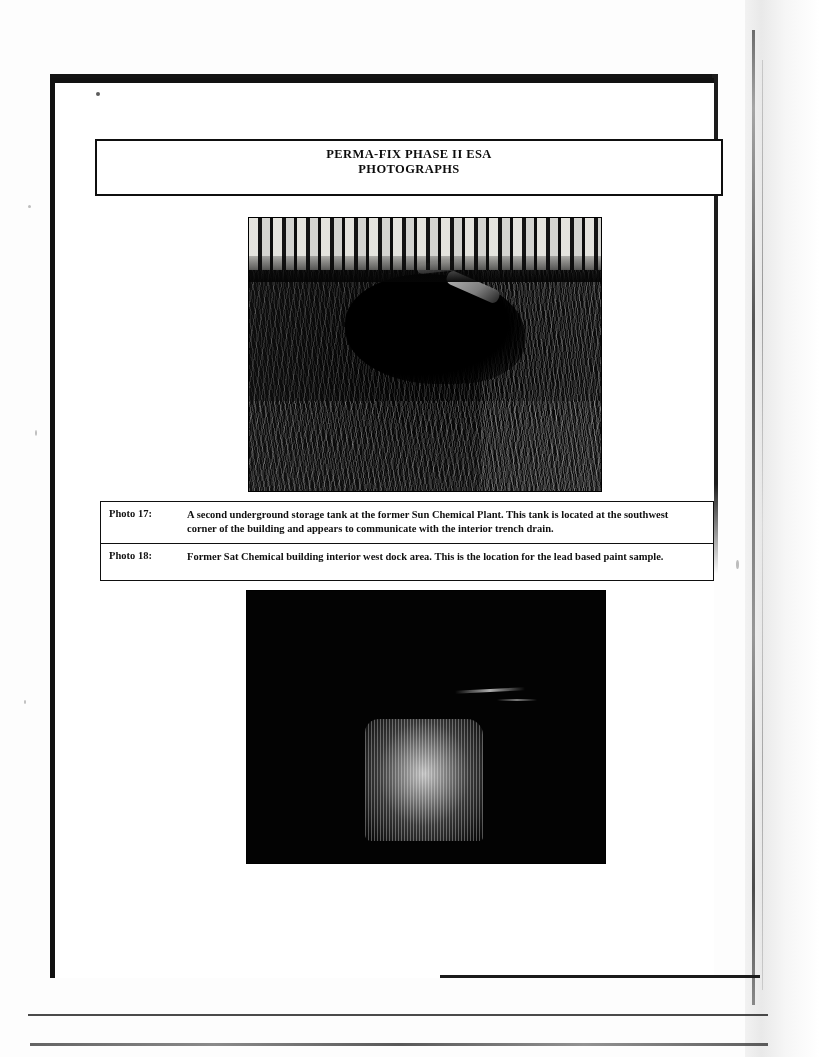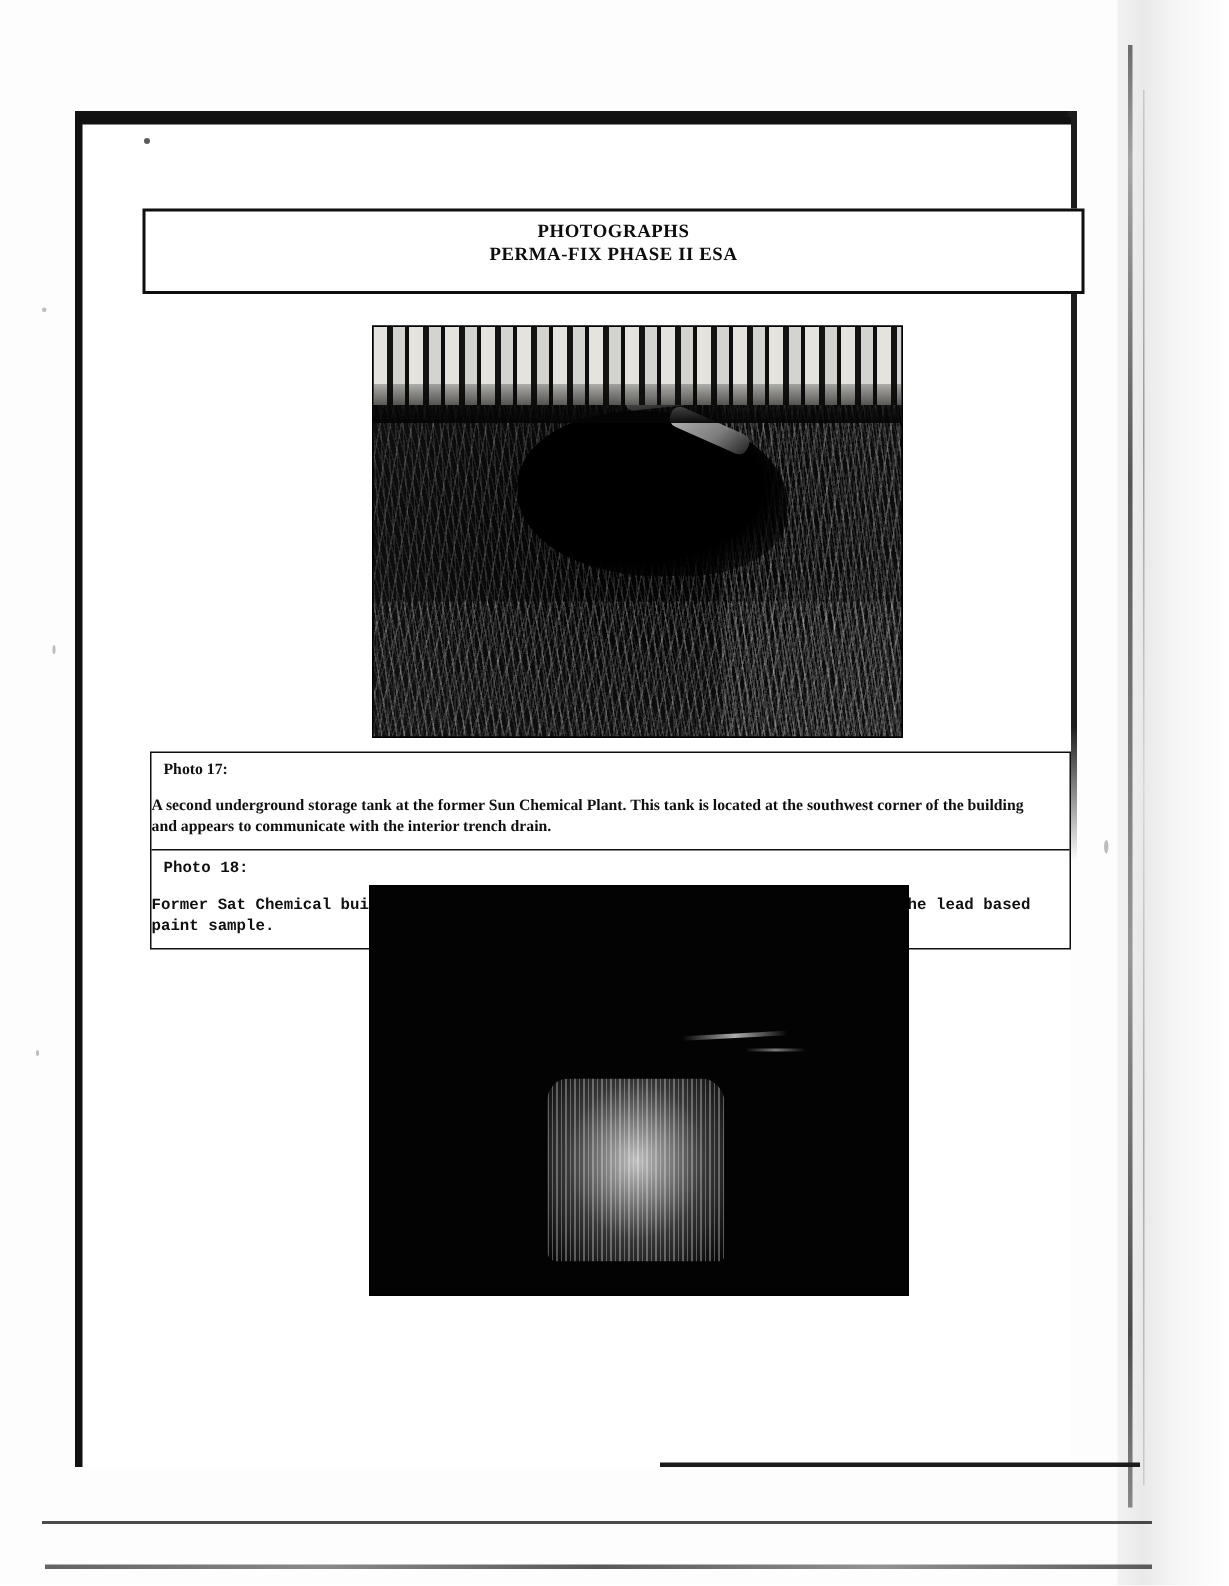--- a/index.html
+++ b/index.html
@@ -305,8 +305,8 @@
 <div class="doc-left-spots"></div>
 
 <div class="header-box">
+  <div class="line">PERMA-FIX PHASE II ESA</div>
   <div class="line">PHOTOGRAPHS</div>
-  <div class="line">PERMA-FIX PHASE II ESA</div>
 </div>
 
 <div class="photo photo-17">

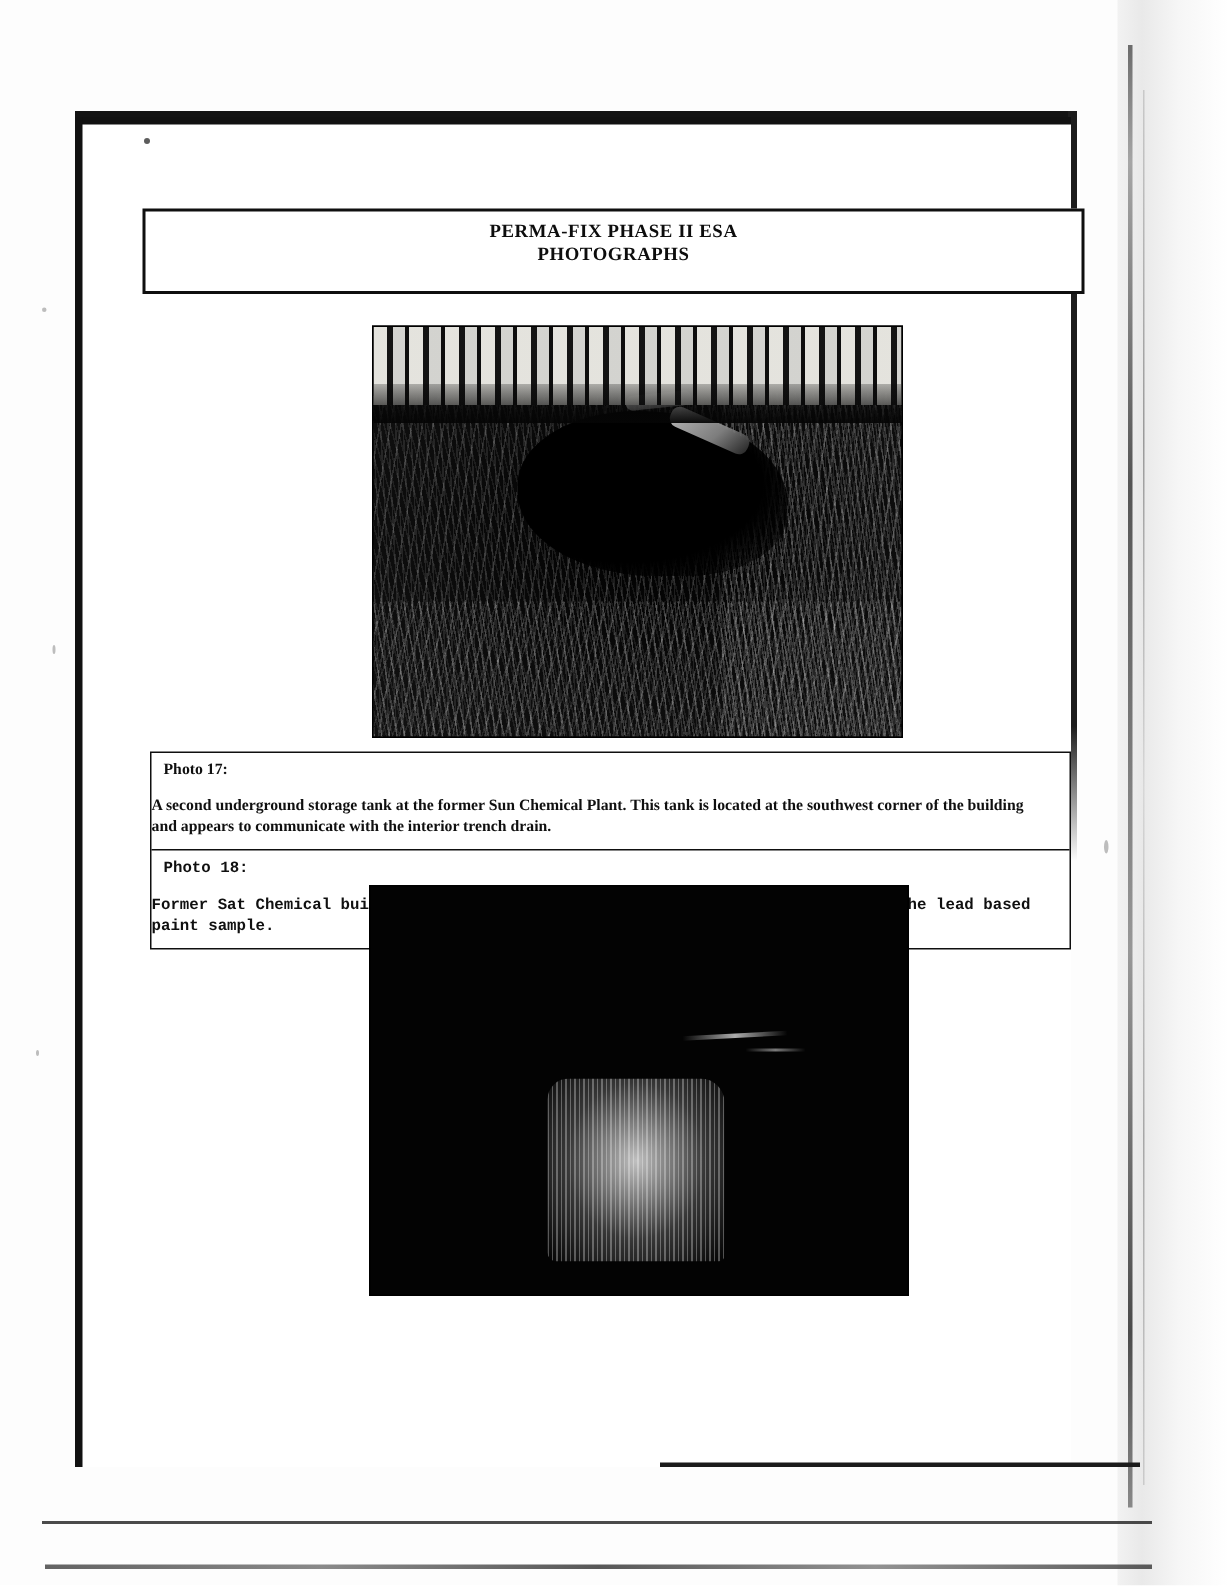--- a/index.html
+++ b/index.html
@@ -257,7 +257,6 @@
     display: flex;
     border-bottom: 1.5px solid #0f0f0f;
     min-height: 36px;
-    flex-direction: column;
   }
   .caption-row:last-child { border-bottom: none; font-family: Liberation Mono, monospace; }
   .caption-label {

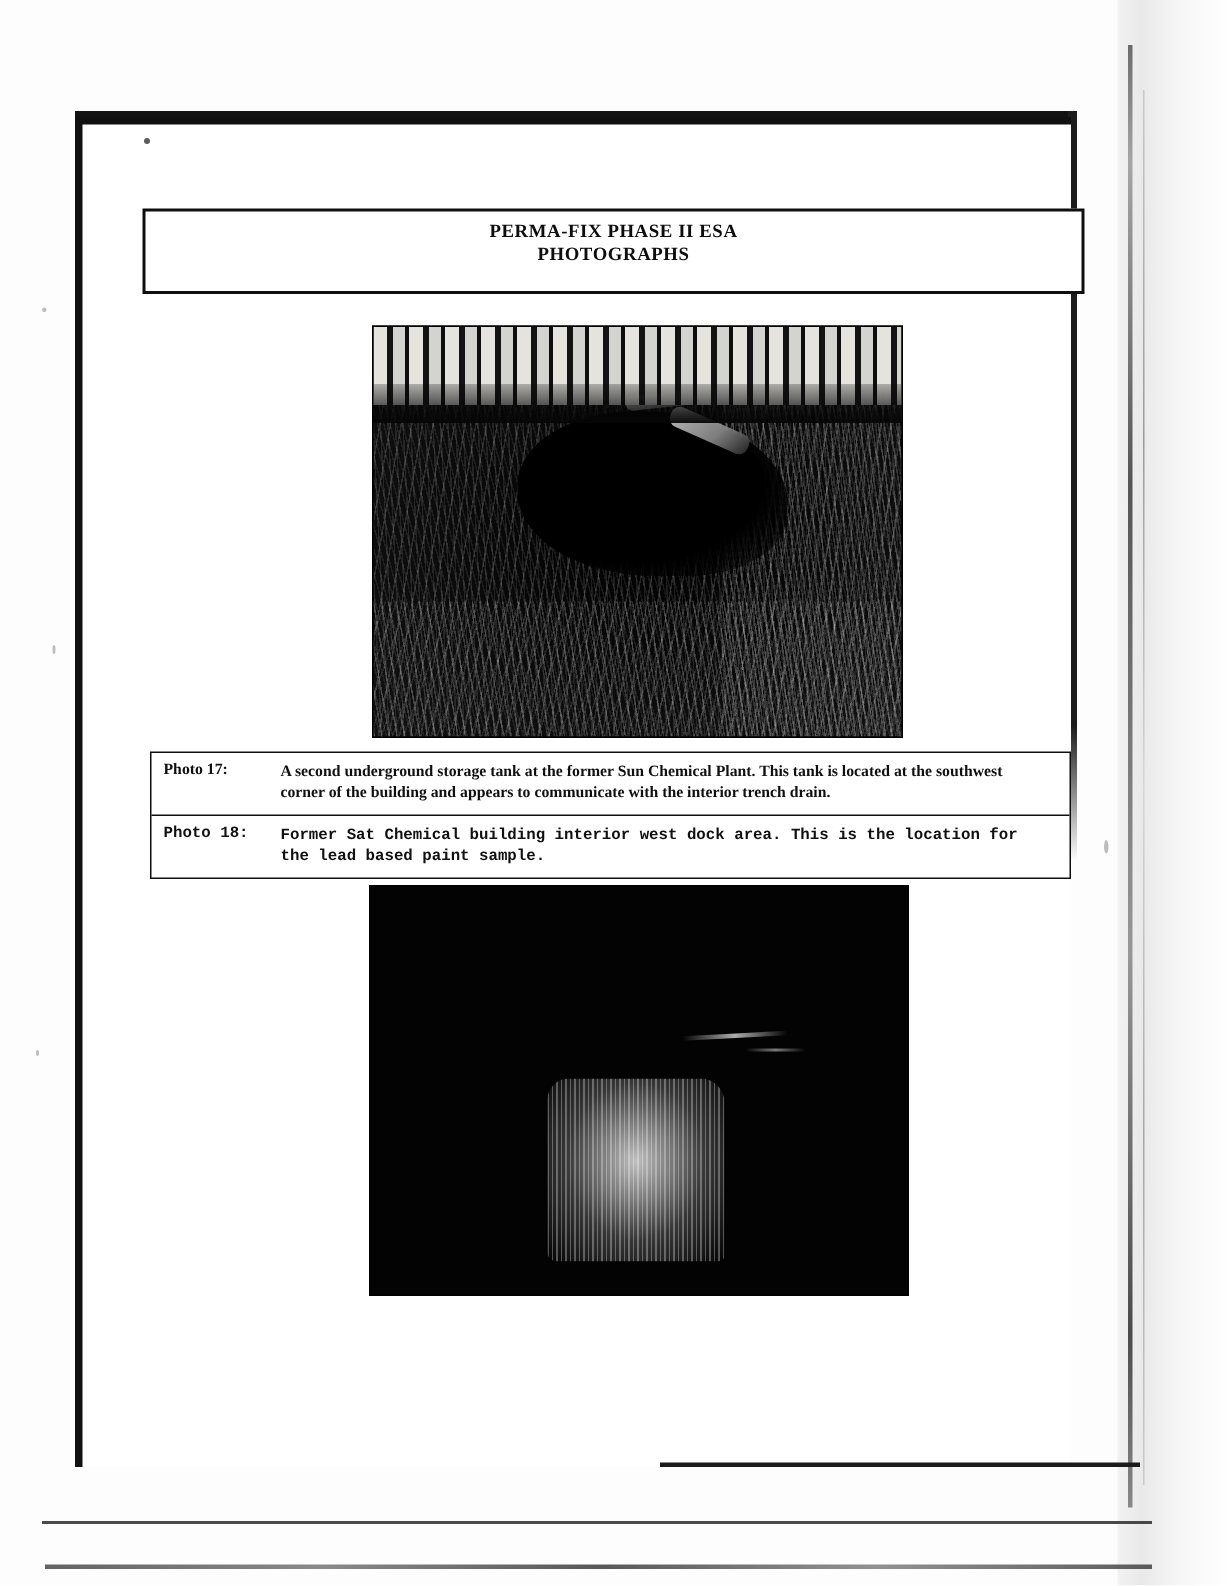--- a/index.html
+++ b/index.html
@@ -258,7 +258,7 @@
     border-bottom: 1.5px solid #0f0f0f;
     min-height: 36px;
   }
-  .caption-row:last-child { border-bottom: none; font-family: Liberation Mono, monospace; }
+  .caption-row:last-child { border-bottom: none; }
   .caption-label {
     width: 86px;
     flex: none;

